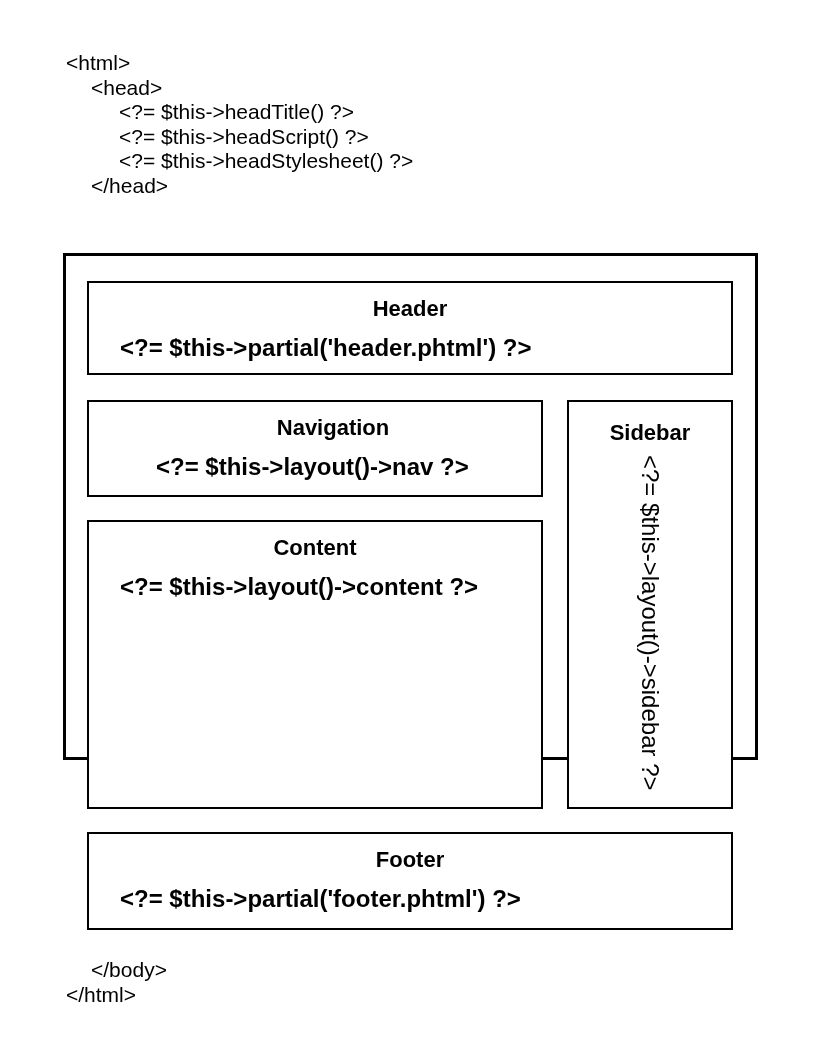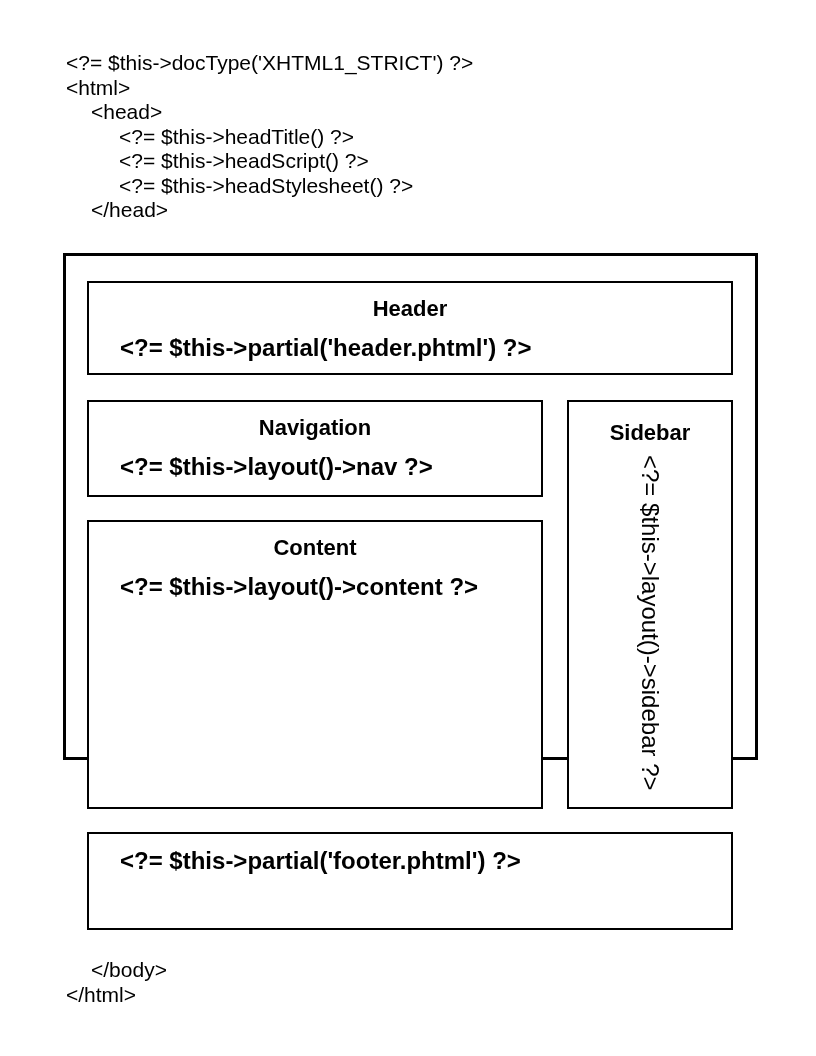--- a/index.html
+++ b/index.html
@@ -78,7 +78,6 @@
 <body>
 
 <div class="code-block top">
-  <div class="code-line ind0">&lt;?= $this-&gt;docType('XHTML1_STRICT') ?&gt;</div>
   <div class="code-line ind0">&lt;html&gt;</div>
   <div class="code-line ind1">&lt;head&gt;</div>
   <div class="code-line ind2">&lt;?= $this-&gt;headTitle() ?&gt;</div>

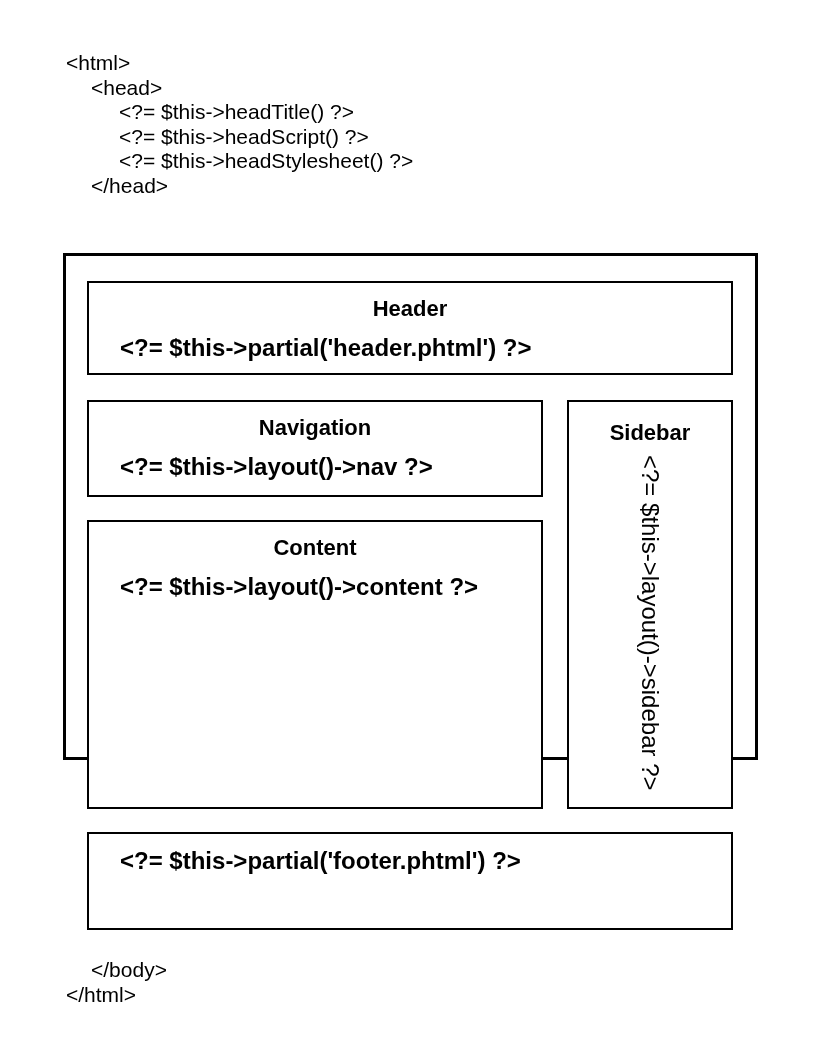--- a/index.html
+++ b/index.html
@@ -58,7 +58,7 @@
   }
 
   .header-box  { left: 21px;  top: 25px;  width: 646px; height: 94px;  }
-  .nav-box     { left: 21px;  top: 144px; width: 456px; height: 97px;  }
+  .nav-box     { left: 21px;  top: 144px; width: 456px; height: 97px; padding-left: 36px;  }
   .content-box { left: 21px;  top: 264px; width: 456px; height: 289px; }
   .sidebar-box { left: 501px; top: 144px; width: 166px; height: 409px; }
   .footer-box  { left: 21px;  top: 576px; width: 646px; height: 98px;  }

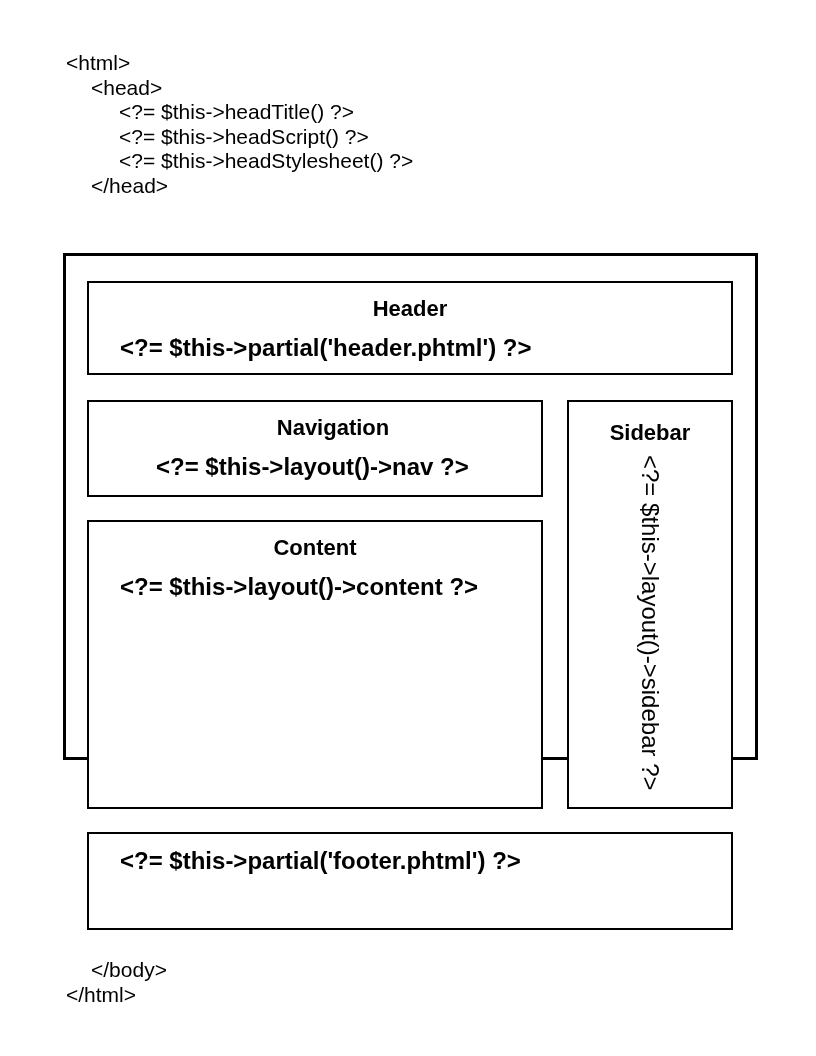--- a/index.html
+++ b/index.html
@@ -109,6 +109,7 @@
   </div>
 
   <div class="box footer-box">
+    <div class="box-title">Footer</div>
     <div class="box-code">&lt;?= $this-&gt;partial('footer.phtml') ?&gt;</div>
   </div>
 

